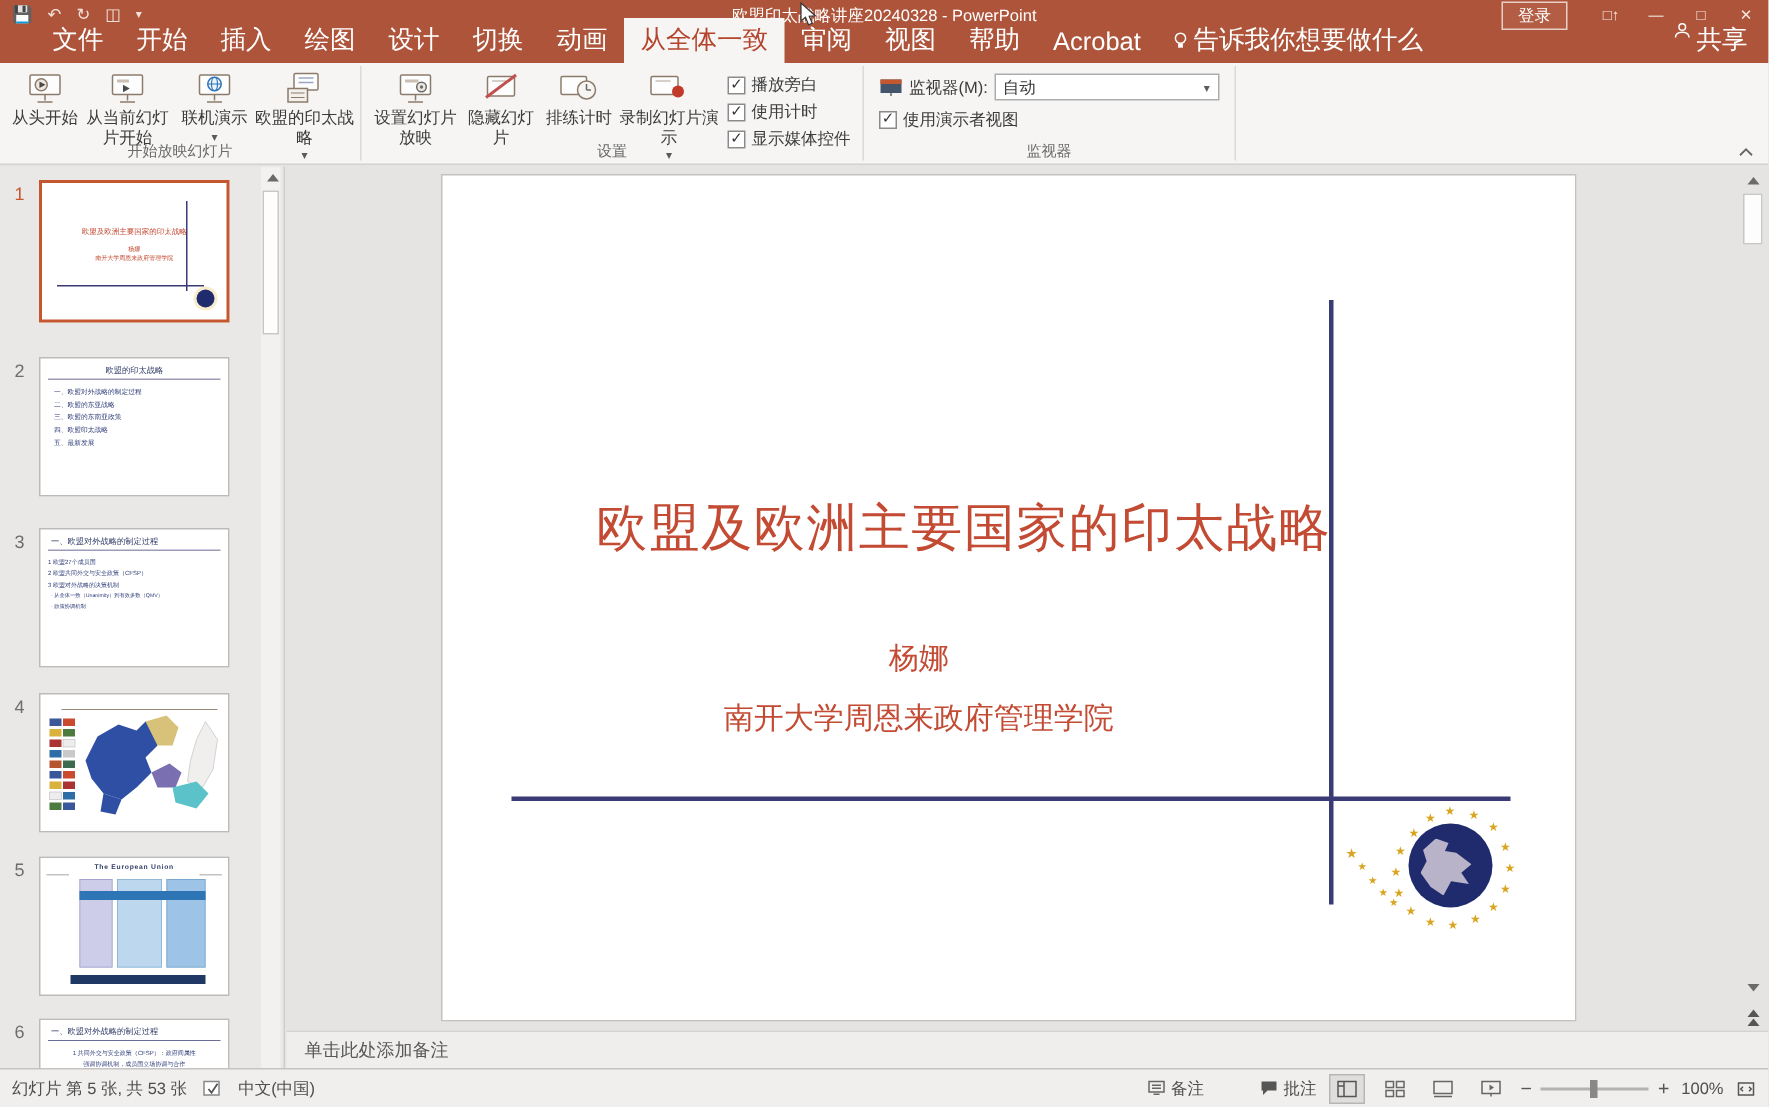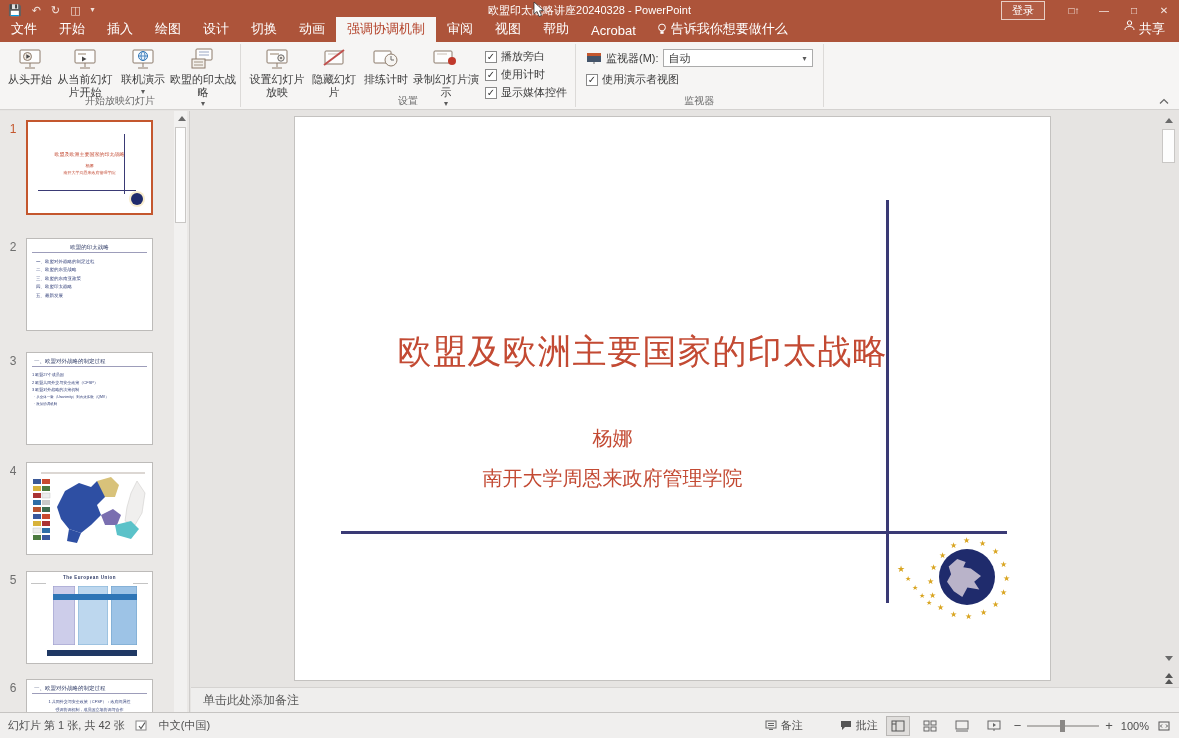--- a/index.html
+++ b/index.html
@@ -20,7 +20,7 @@
 
   
   .tabrow { position:absolute; top:20px; left:0; right:0; height:22px; background:#AD543A;
-    display:flex; align-items:flex-end; color:#fff; font-size:13px; }
+    display:flex; align-items:flex-end; color:#fff; font-size:17px;padding-left:24px; }
   .tab { padding:3px 11px 4px; cursor:default; }
   .tab.selected { background:#F6F5F4; color:#B4442C; }
   .tellme { display:flex; align-items:center; gap:4px; padding:3px 10px 4px; }

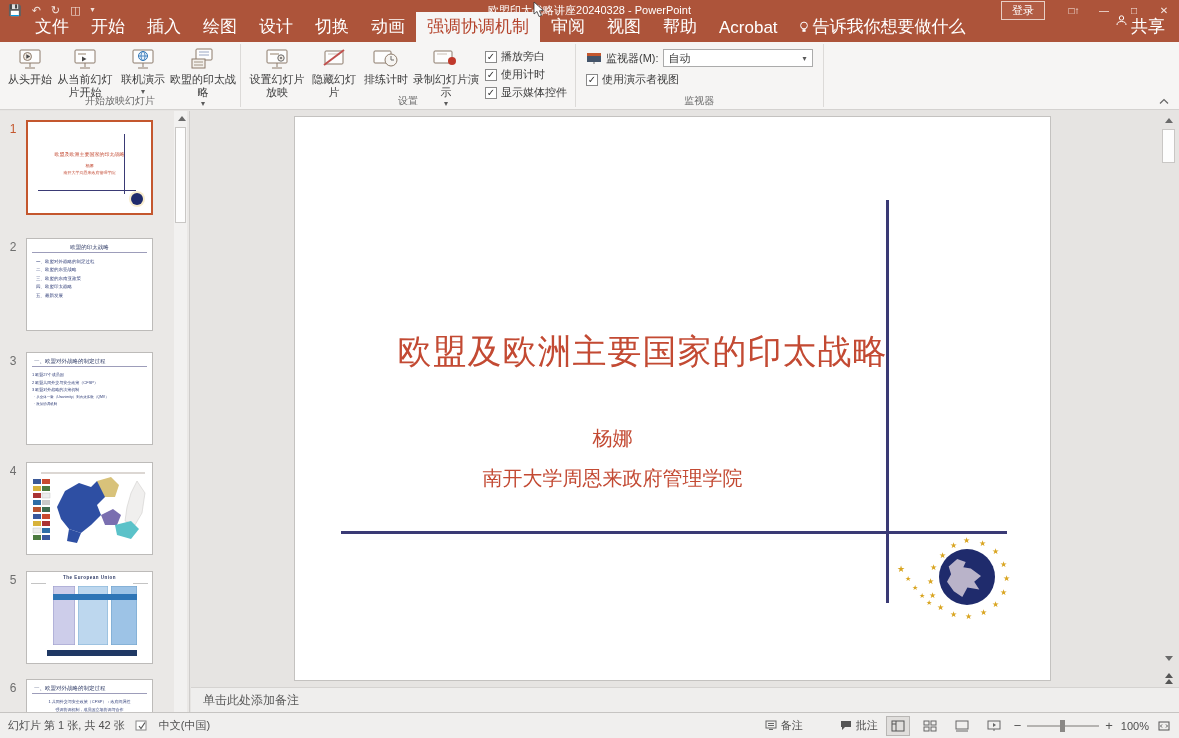--- a/index.html
+++ b/index.html
@@ -148,7 +148,7 @@
     <div class="tab">设计</div>
     <div class="tab">切换</div>
     <div class="tab">动画</div>
-    <div class="tab selected">强调协调机制</div>
+    <div class="tab selected">从全体一致</div>
     <div class="tab">审阅</div>
     <div class="tab">视图</div>
     <div class="tab">帮助</div>

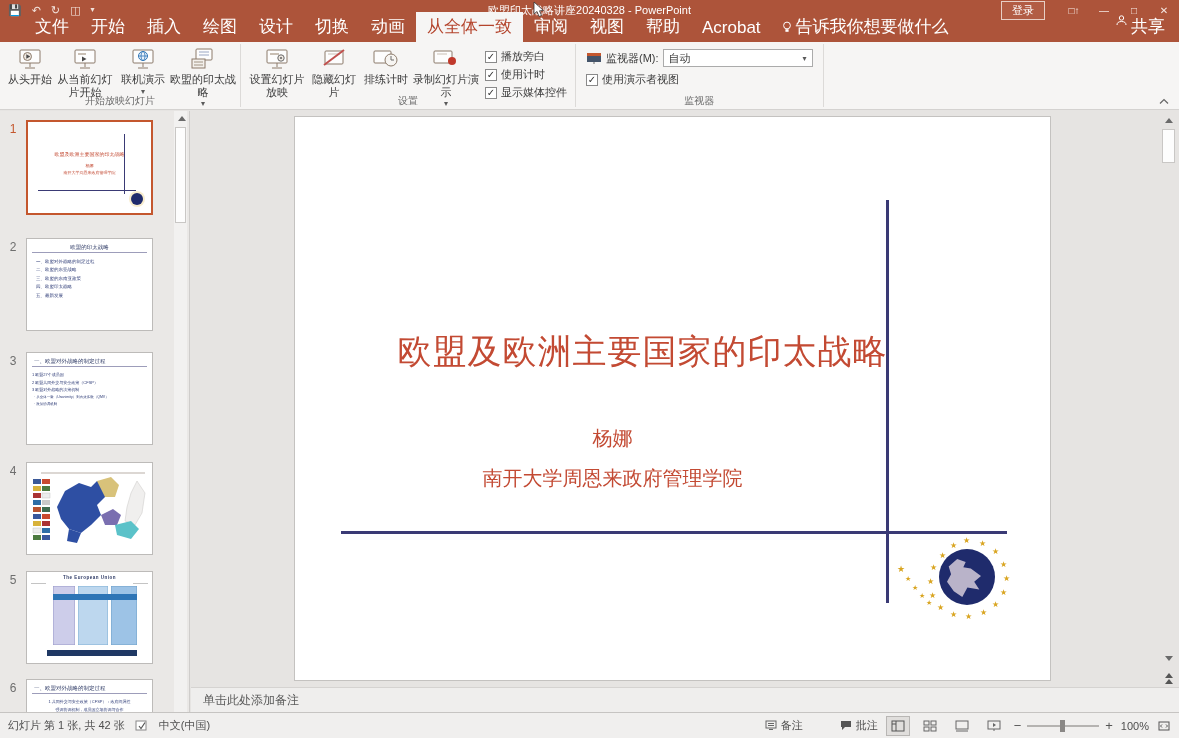--- a/index.html
+++ b/index.html
@@ -524,7 +524,7 @@
 
   <div class="statusbar">
     <div class="sb-left">
-      <span>幻灯片 第 1 张, 共 42 张</span>
+      <span>幻灯片 第 5 张, 共 53 张</span>
       <span>
         <svg width="14" height="12" viewBox="0 0 14 12">
             <rect x="1" y="1" width="10" height="9" fill="#fff" stroke="#888"></rect>

